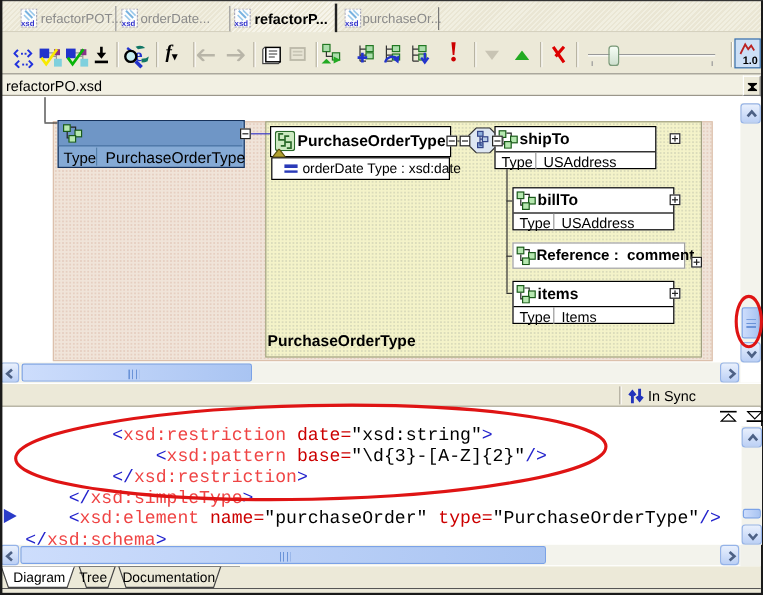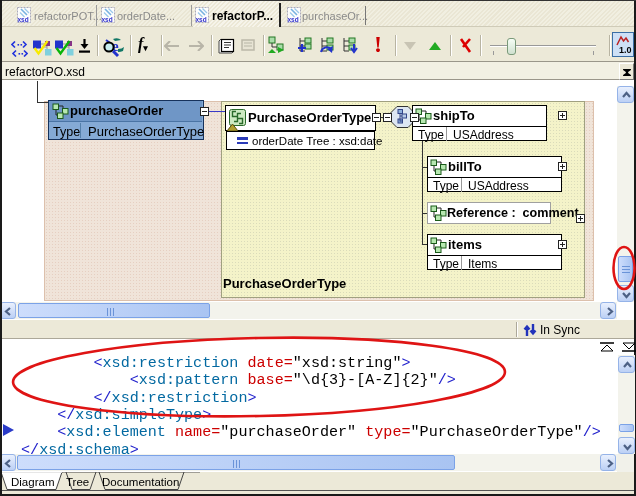--- a/index.html
+++ b/index.html
@@ -208,7 +208,6 @@
             <rect x="10.5" y="5.5" width="5.5" height="5.5" fill="#b6e8b0" stroke="#1a5a1a"></rect>
             <rect x="5.5" y="10" width="5.5" height="5.5" fill="#b6e8b0" stroke="#1a5a1a"></rect>
           </svg></div>
-  <div class="abs" style="left:21px;top:2px;font-size:13px;font-weight:bold;color:#000;">purchaseOrder</div>
  </div>
  <div class="abs" style="left:4px;top:24px;font-size:12.5px;">Type</div>
  <div class="abs" style="left:31px;top:22px;width:1px;height:15px;background:#5580ab;"></div>

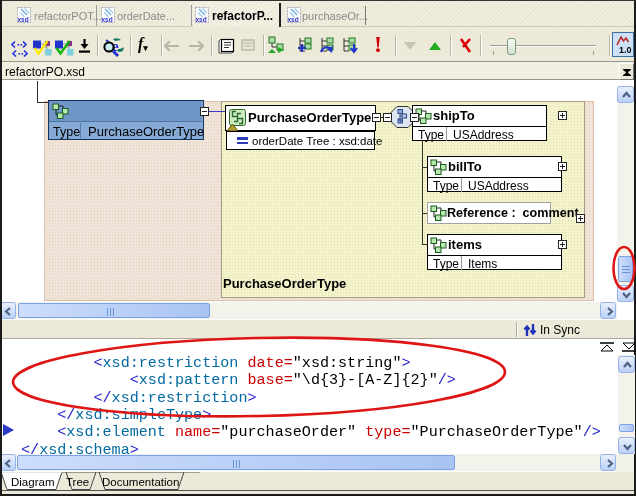--- a/index.html
+++ b/index.html
@@ -229,7 +229,7 @@
 <div class="abs" style="left:226px;top:50px;width:149px;height:19px;border:1.2px solid #000;background:#fff;">
  <div class="abs" style="left:10px;top:5px;width:11px;height:2.5px;background:#2a3ab8;"></div>
  <div class="abs" style="left:10px;top:9.5px;width:11px;height:2.5px;background:#2a3ab8;"></div>
- <div class="abs" style="left:25px;top:3px;font-size:11.5px;">orderDate Tree : xsd:date</div>
+ <div class="abs" style="left:25px;top:3px;font-size:11.5px;">orderDate Type : xsd:date</div>
 </div>
 <div class="abs" style="left:372px;top:32px;width:9px;height:9px;background:#fff;border:1px solid #222;z-index:5;">
       <div class="abs" style="left:1px;top:3px;width:5px;height:1px;background:#222;"></div>

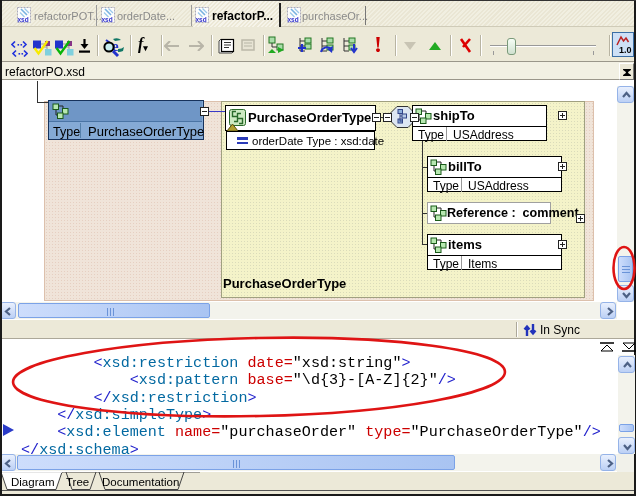--- a/index.html
+++ b/index.html
@@ -281,7 +281,7 @@
       <div class="abs" style="left:1px;top:3px;width:5px;height:1px;background:#222;"></div>
       <div class="abs" style="left:3px;top:1px;width:1px;height:5px;background:#222;"></div>
     </div>
-<div class="abs" style="left:427px;top:121px;width:124px;height:22px;border:1px solid #a0a0a0;background:#fff;">
+<div class="abs" style="left:427px;top:121px;width:144px;height:22px;border:1px solid #a0a0a0;background:#fff;">
       <div class="abs" style="left:2px;top:2px;"><svg width="17" height="16" viewBox="0 0 17 16">
           <path d="M4 7 v5 h3 M7 3 h4 v3" fill="none" stroke="#222" stroke-width="1"></path>
           <rect x="1" y="1" width="5.5" height="5.5" fill="#b6e8b0" stroke="#1a5a1a"></rect>

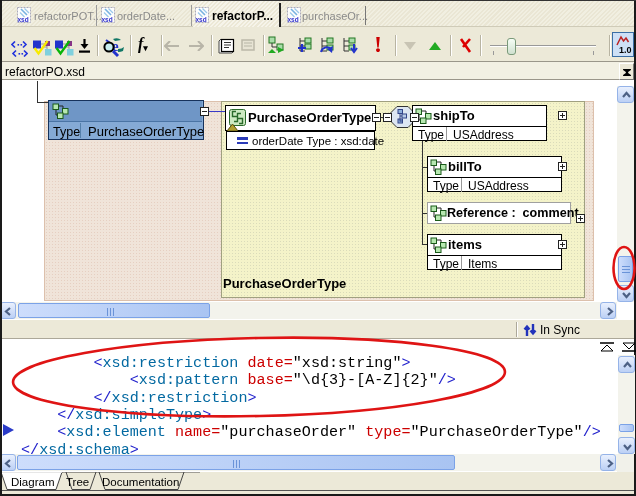--- a/index.html
+++ b/index.html
@@ -8,7 +8,7 @@
 .hatch{background:#ece8d8;background-image:repeating-linear-gradient(135deg,#f1efe1 0 1.5px,#eae6d4 1.5px 3px);}
 .beige{background:#ece9d8;}
 .sep{width:1px;background:#b8b4a2;box-shadow:1px 0 0 #fff;}
-.cb{color:#2222cc;}.cp{color:#0369a1;text-align:center;}.cr{color:#cc0000;}
+.cb{color:#2222cc;}.cp{color:#ef4444;text-align:center;}.cr{color:#cc0000;}
 .xpbtn{background:linear-gradient(180deg,#e9f0fd,#bcd0f5);border:1px solid #95b3e8;border-radius:3px;}
 .xpthumb{background:linear-gradient(90deg,#cdddfc,#a9c4f2);border:1px solid #7ba2e7;border-radius:2px;position:relative;}
 .grip-h{position:absolute;left:3px;top:9px;width:8px;height:9px;background:repeating-linear-gradient(180deg,#6a93d8 0 1px,transparent 1px 3px);}

